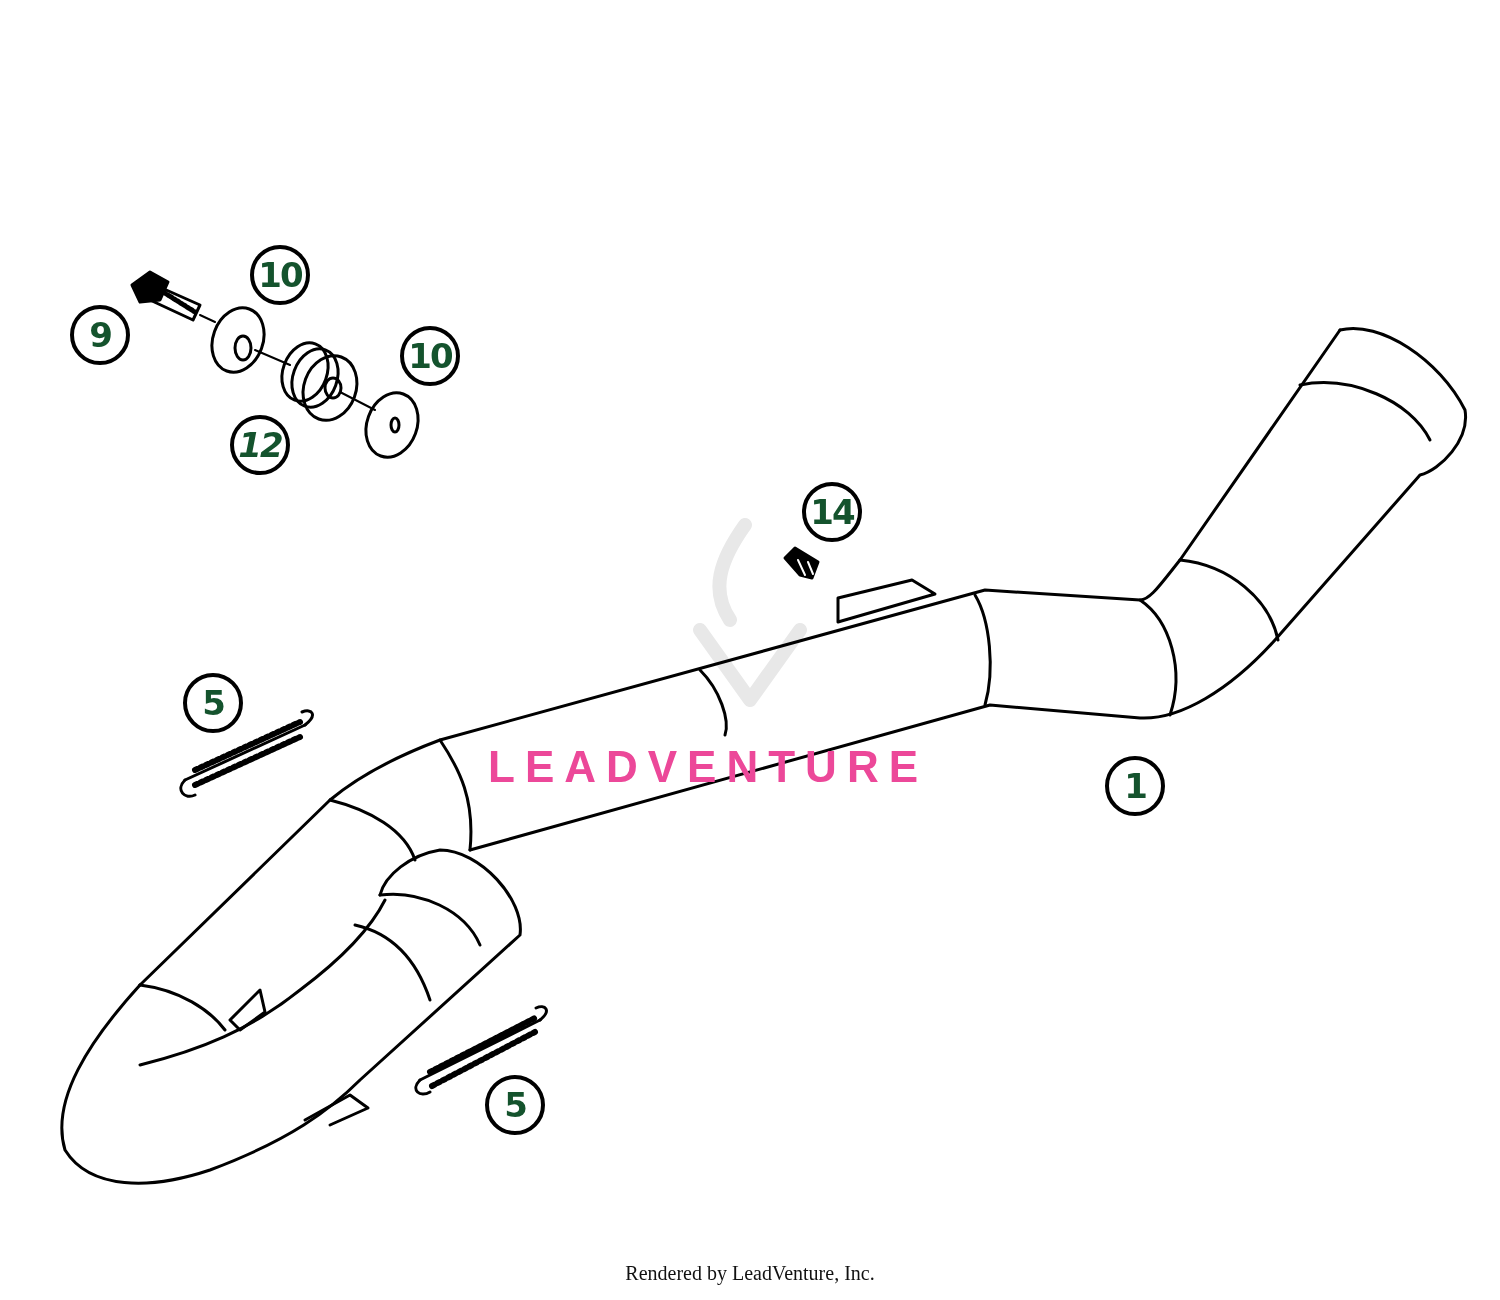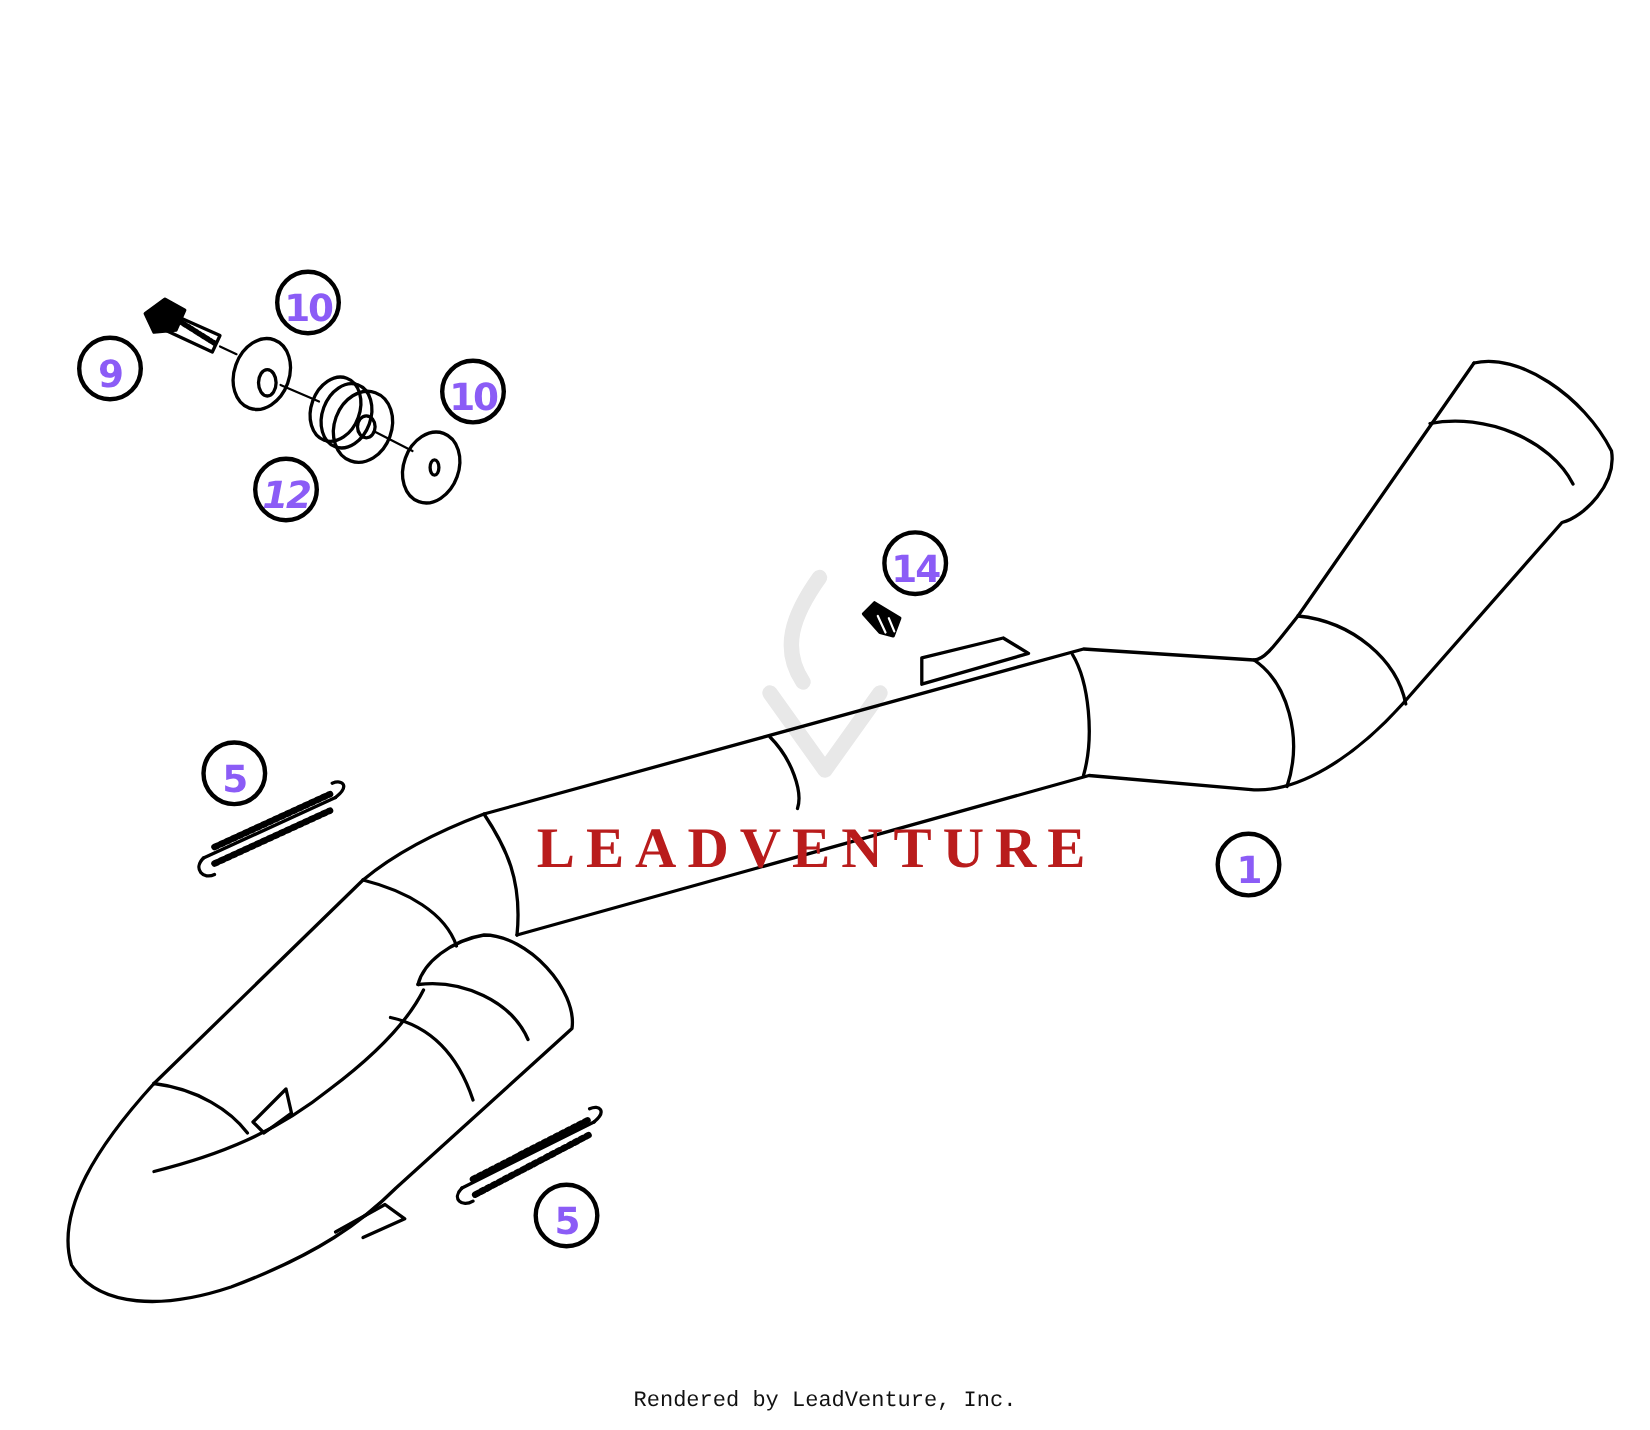--- a/index.html
+++ b/index.html
@@ -5,7 +5,7 @@
   html, body { margin:0; padding:0; background:#ffffff; }
   body { width:1500px; height:1300px; position:relative; overflow:hidden; font-family:"DejaVu Sans", sans-serif; }
   #diagram { position:absolute; left:0; top:0; width:1500px; height:1300px; }
-  .callout { position:absolute; width:60px; height:60px; border:4px solid #000; border-radius:50%; box-sizing:border-box; display:flex; align-items:flex-end; justify-content:center; font-family:"DejaVu Sans", sans-serif; font-weight:bold; font-size:34px; color:#8b5cf6; background:#fff; }
+  .callout { position:absolute; width:60px; height:60px; border:4px solid #000; border-radius:50%; box-sizing:border-box; display:flex; align-items:center; justify-content:center; font-family:"DejaVu Sans", sans-serif; font-weight:bold; font-size:34px; color:#14532d; background:#fff; }
   .callout span { letter-spacing:-2px; }
   .footer { position:absolute; left:0; width:1500px; top:1262px; text-align:center; font-family:Liberation Mono, monospace; font-size:20px; color:#111; }
   .watermark { position:absolute; left:488px; top:742px; font-family:Liberation Serif, serif; font-size:52px; letter-spacing:10px; color:#b91c1c; font-weight:bold; }

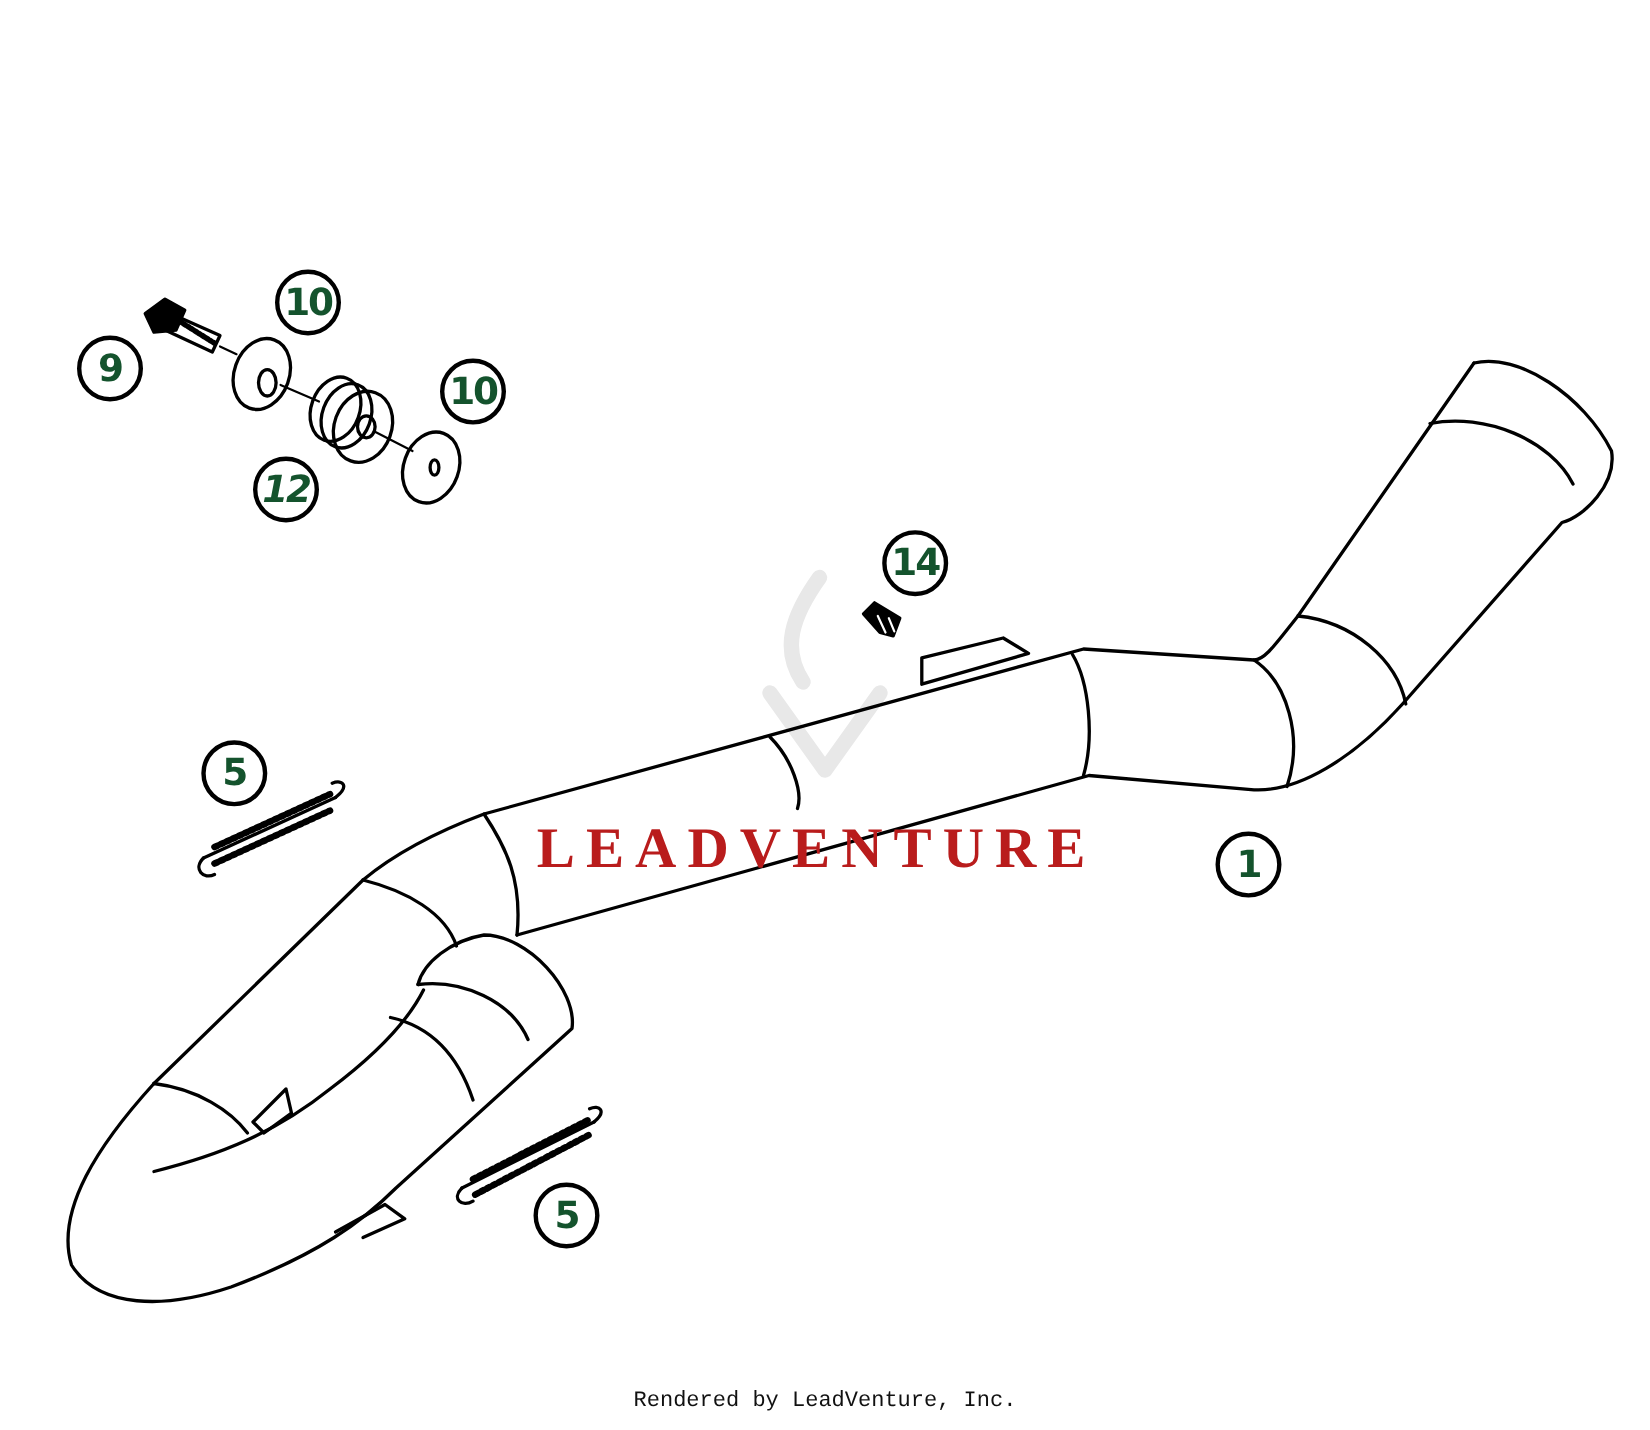--- a/index.html
+++ b/index.html
@@ -8,7 +8,7 @@
   .callout { position:absolute; width:60px; height:60px; border:4px solid #000; border-radius:50%; box-sizing:border-box; display:flex; align-items:center; justify-content:center; font-family:"DejaVu Sans", sans-serif; font-weight:bold; font-size:34px; color:#14532d; background:#fff; }
   .callout span { letter-spacing:-2px; }
   .footer { position:absolute; left:0; width:1500px; top:1262px; text-align:center; font-family:Liberation Mono, monospace; font-size:20px; color:#111; }
-  .watermark { position:absolute; left:488px; top:742px; font-family:Liberation Serif, serif; font-size:52px; letter-spacing:10px; color:#b91c1c; font-weight:bold; }
+  .watermark { position:absolute; left:488px; top:742px; font-family:Liberation Sans, sans-serif; font-size:44px; letter-spacing:10px; color:#ec4899; font-weight:bold; }
 </style>
 </head>
 <body>

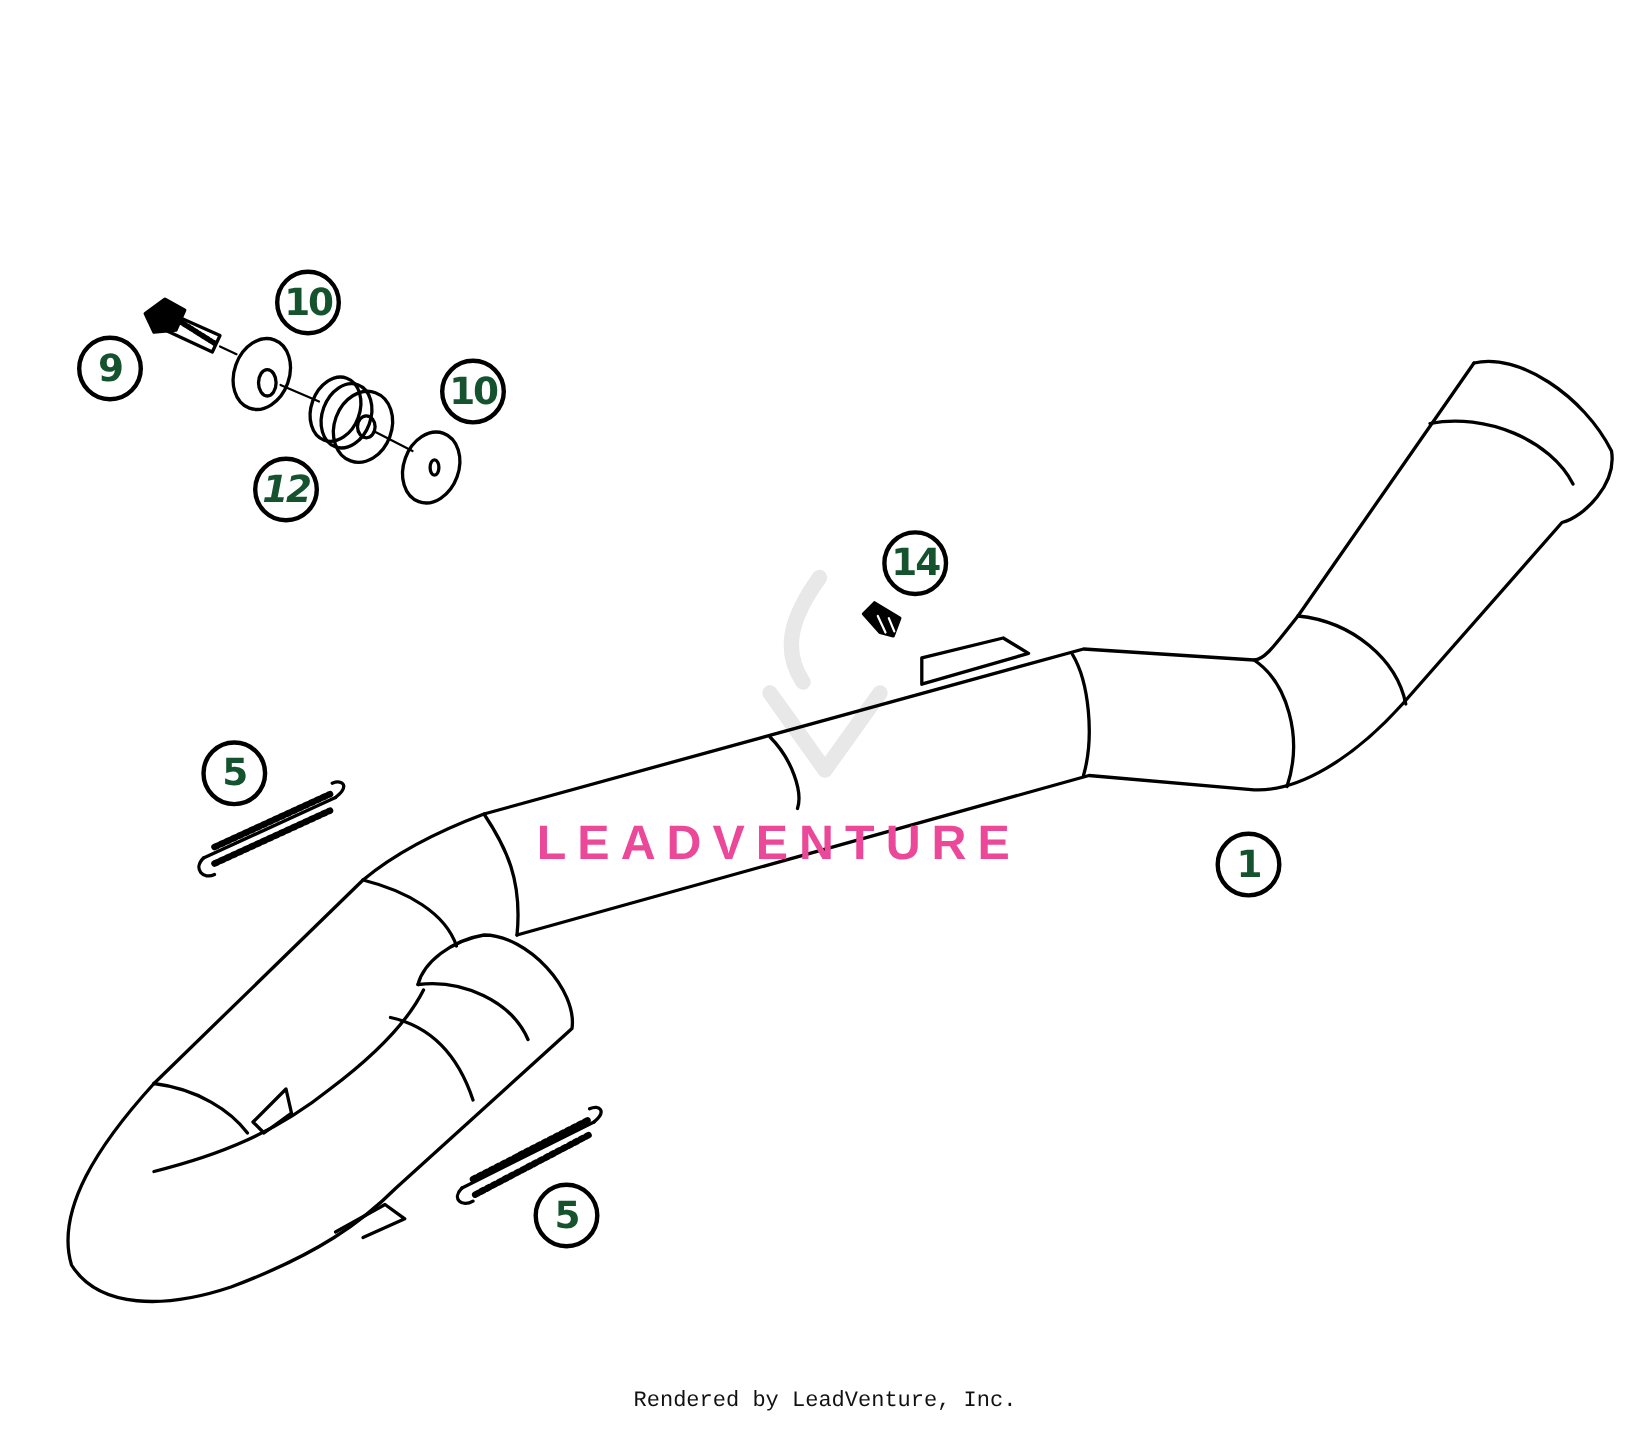--- a/index.html
+++ b/index.html
@@ -7,7 +7,7 @@
   #diagram { position:absolute; left:0; top:0; width:1500px; height:1300px; }
   .callout { position:absolute; width:60px; height:60px; border:4px solid #000; border-radius:50%; box-sizing:border-box; display:flex; align-items:center; justify-content:center; font-family:"DejaVu Sans", sans-serif; font-weight:bold; font-size:34px; color:#14532d; background:#fff; }
   .callout span { letter-spacing:-2px; }
-  .footer { position:absolute; left:0; width:1500px; top:1262px; text-align:center; font-family:Liberation Mono, monospace; font-size:20px; color:#111; }
+  .footer { position:absolute; left:0; width:1500px; top:1262px; text-align:center; font-family:Liberation Serif, serif; font-size:20px; color:#111; }
   .watermark { position:absolute; left:488px; top:742px; font-family:Liberation Sans, sans-serif; font-size:44px; letter-spacing:10px; color:#ec4899; font-weight:bold; }
 </style>
 </head>

